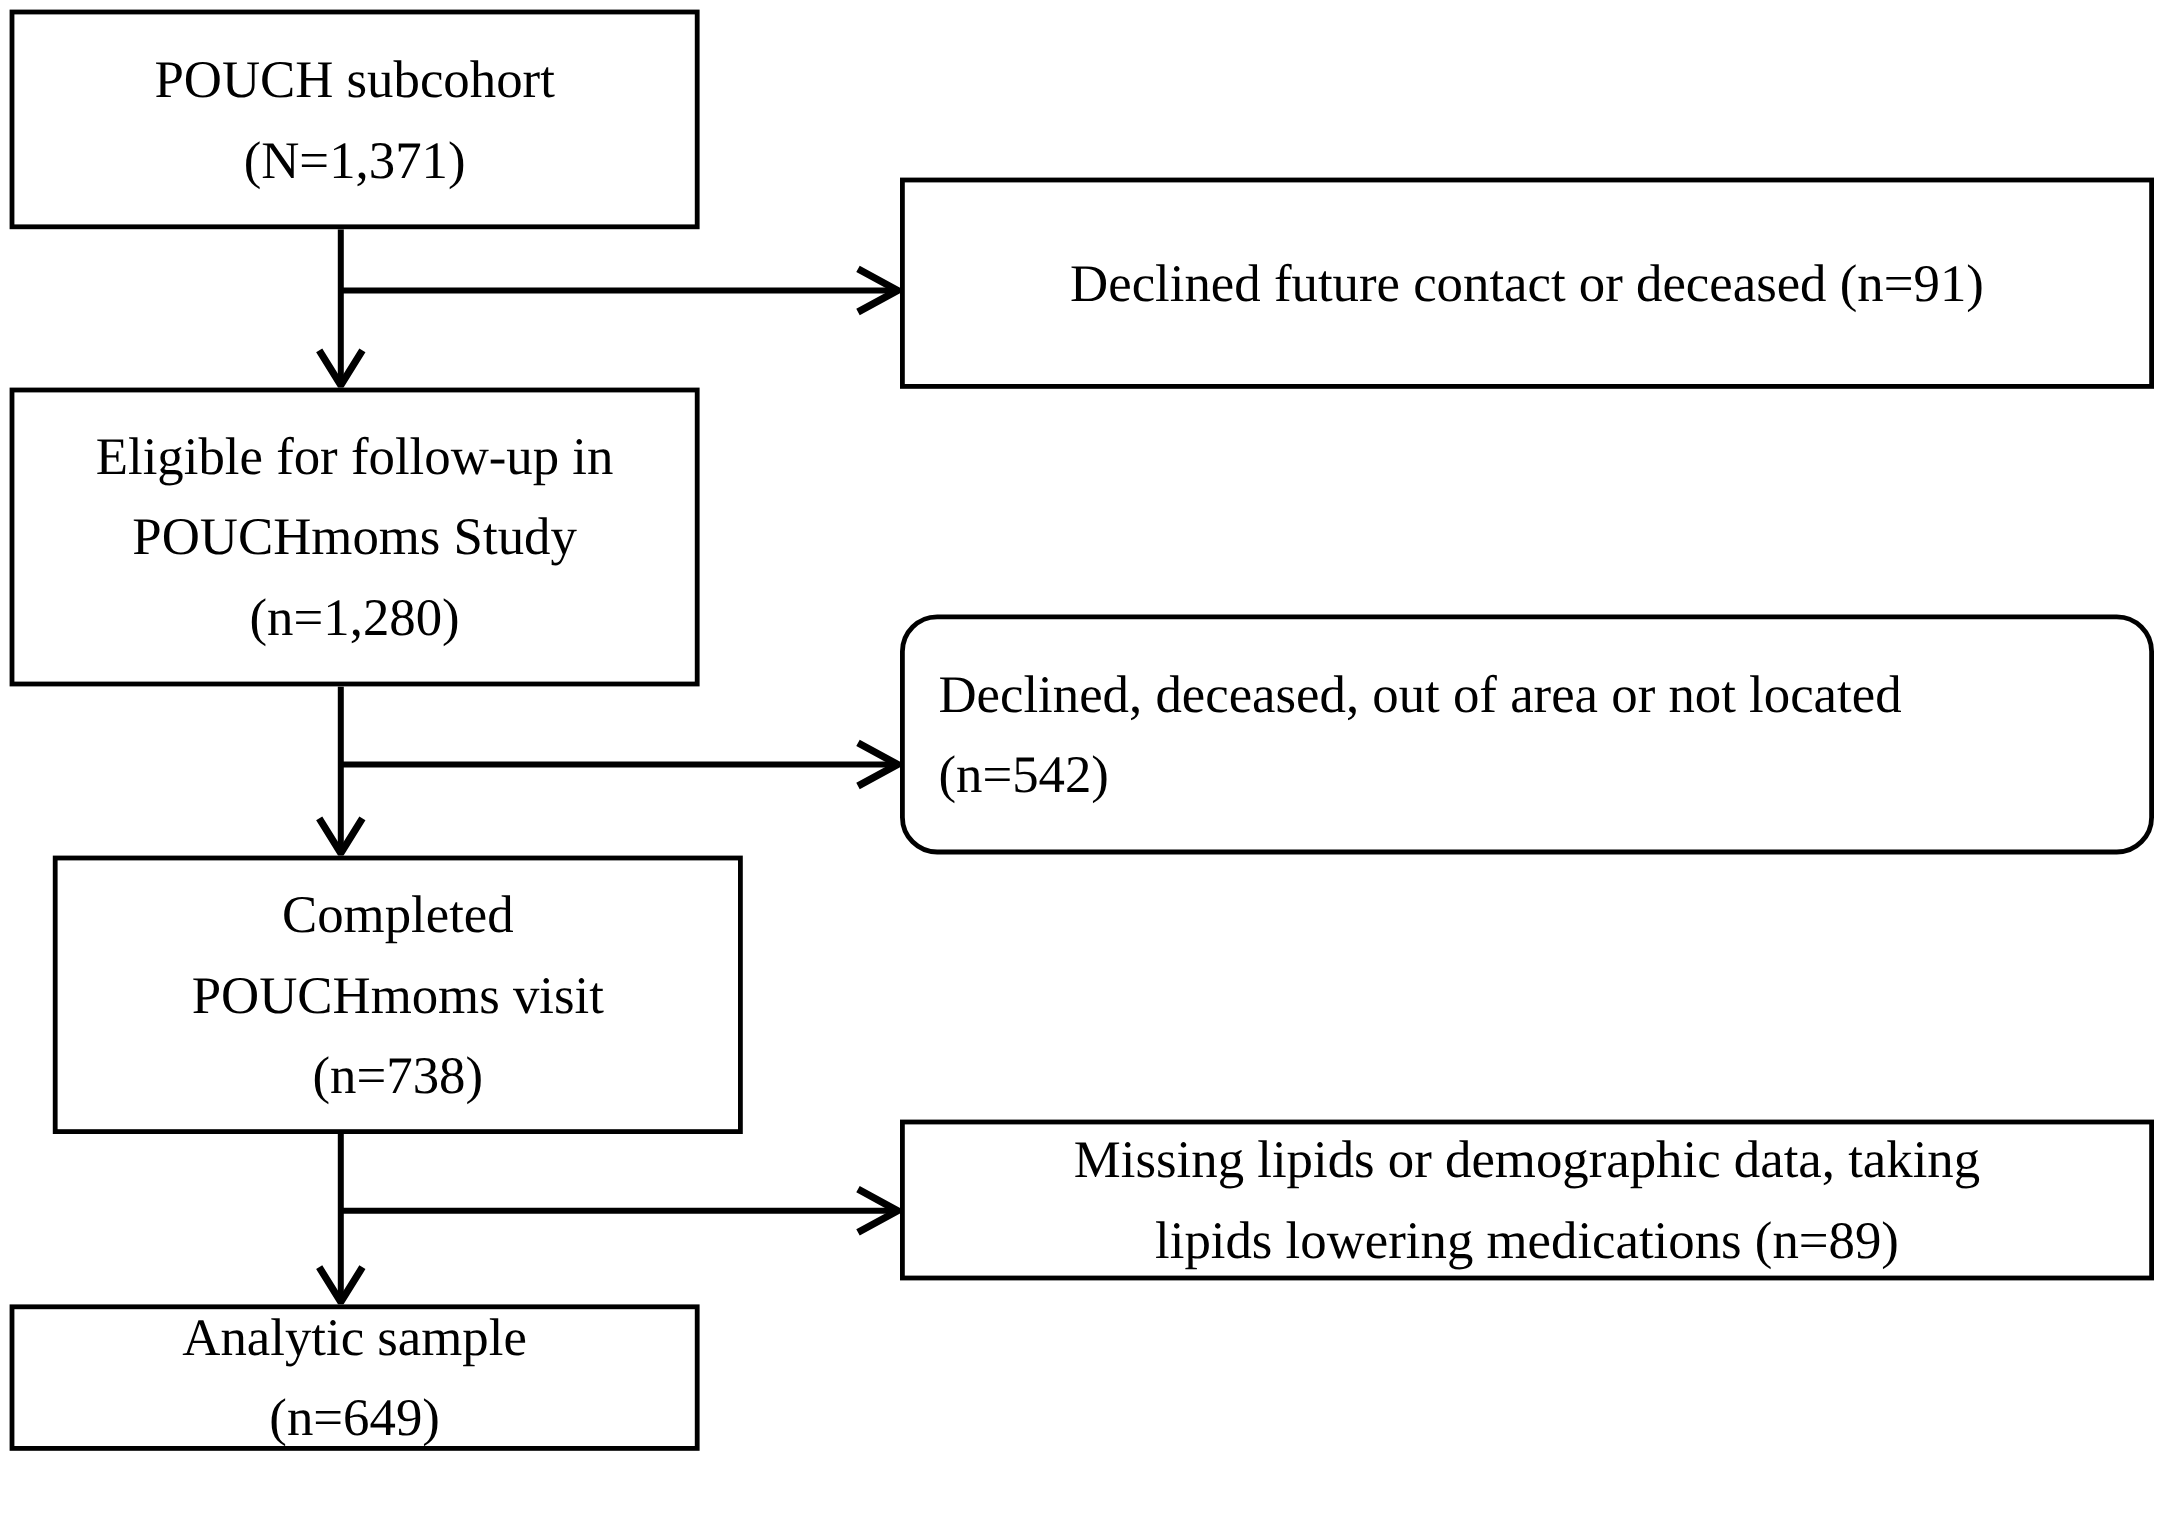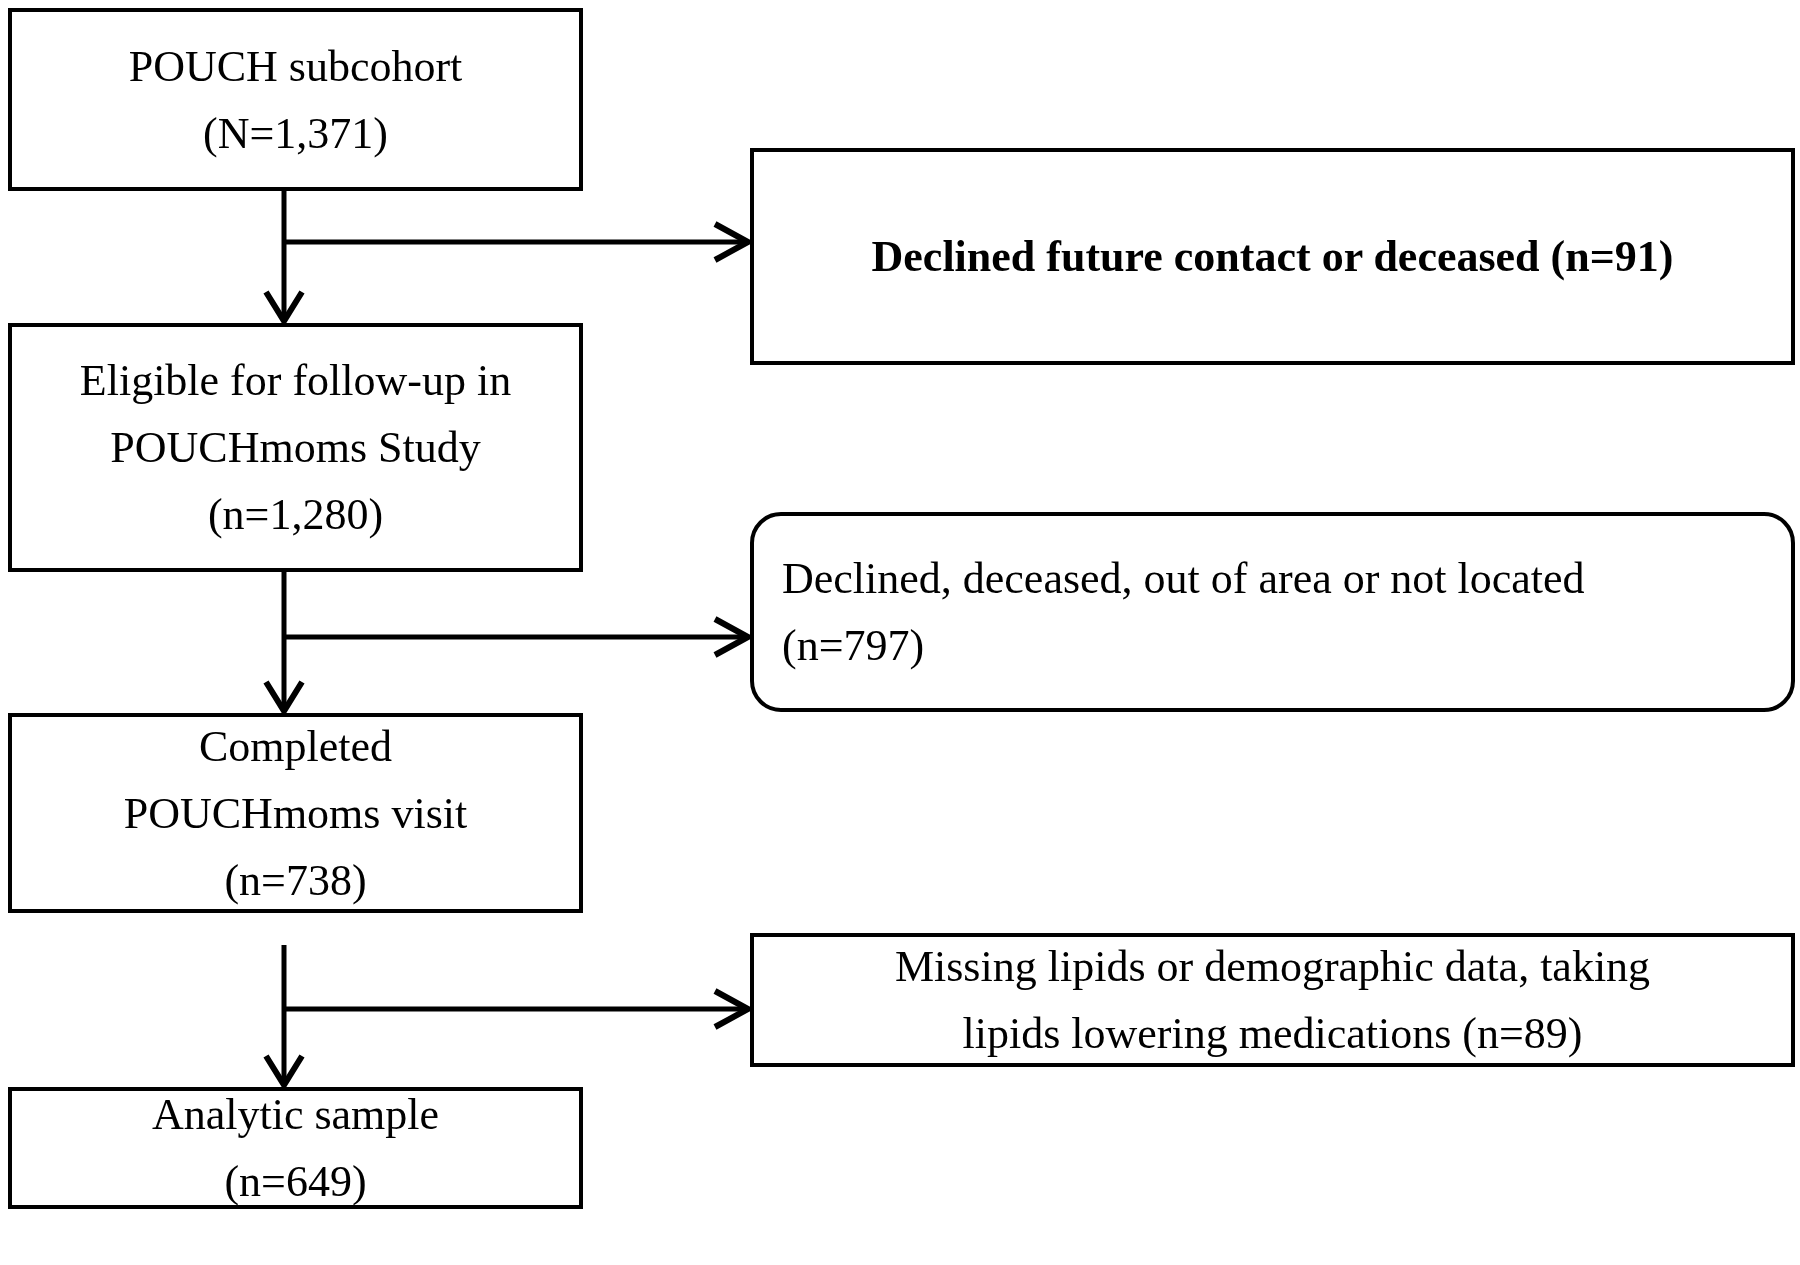--- a/index.html
+++ b/index.html
@@ -46,7 +46,7 @@
   .b4 { top: 1087px; height: 122px; }
   
   .b-excl { left: 750px; width: 1045px; }
-  .r1 { top: 148px; height: 217px; font-weight: bold; }
+  .r1 { top: 148px; height: 176px; }
   .r2 { top: 512px; height: 200px; border-radius: 31px; }
   .r3 { top: 933px; height: 134px; }
   svg.connectors {

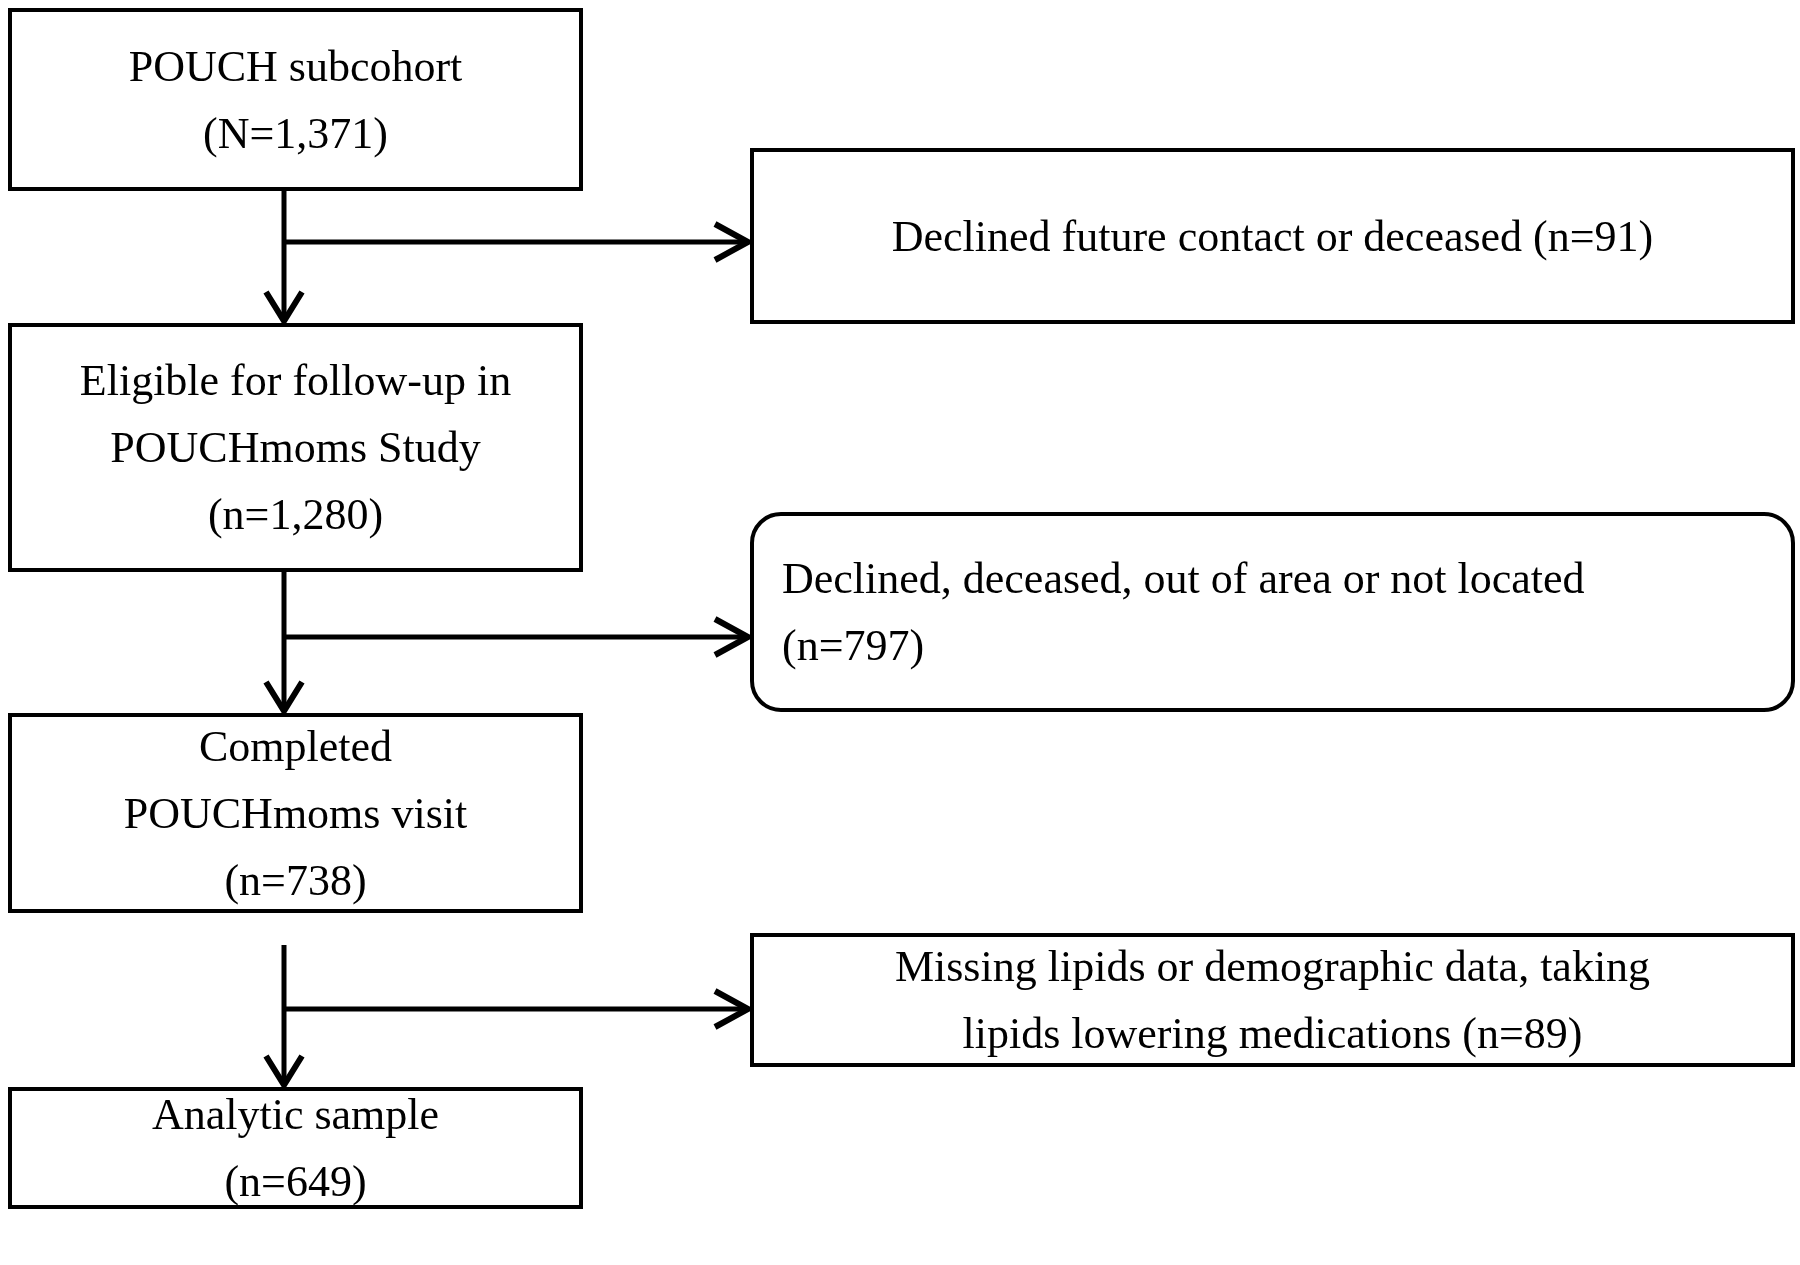--- a/index.html
+++ b/index.html
@@ -117,7 +117,7 @@
 
   <div class="box b-excl r2 left-align">
     <div class="line">Declined, deceased, out of area or not located</div>
-    <div class="line">(n=797)</div>
+    <div class="line">(n=542)</div>
   </div>
 
   <div class="box b-excl r3">

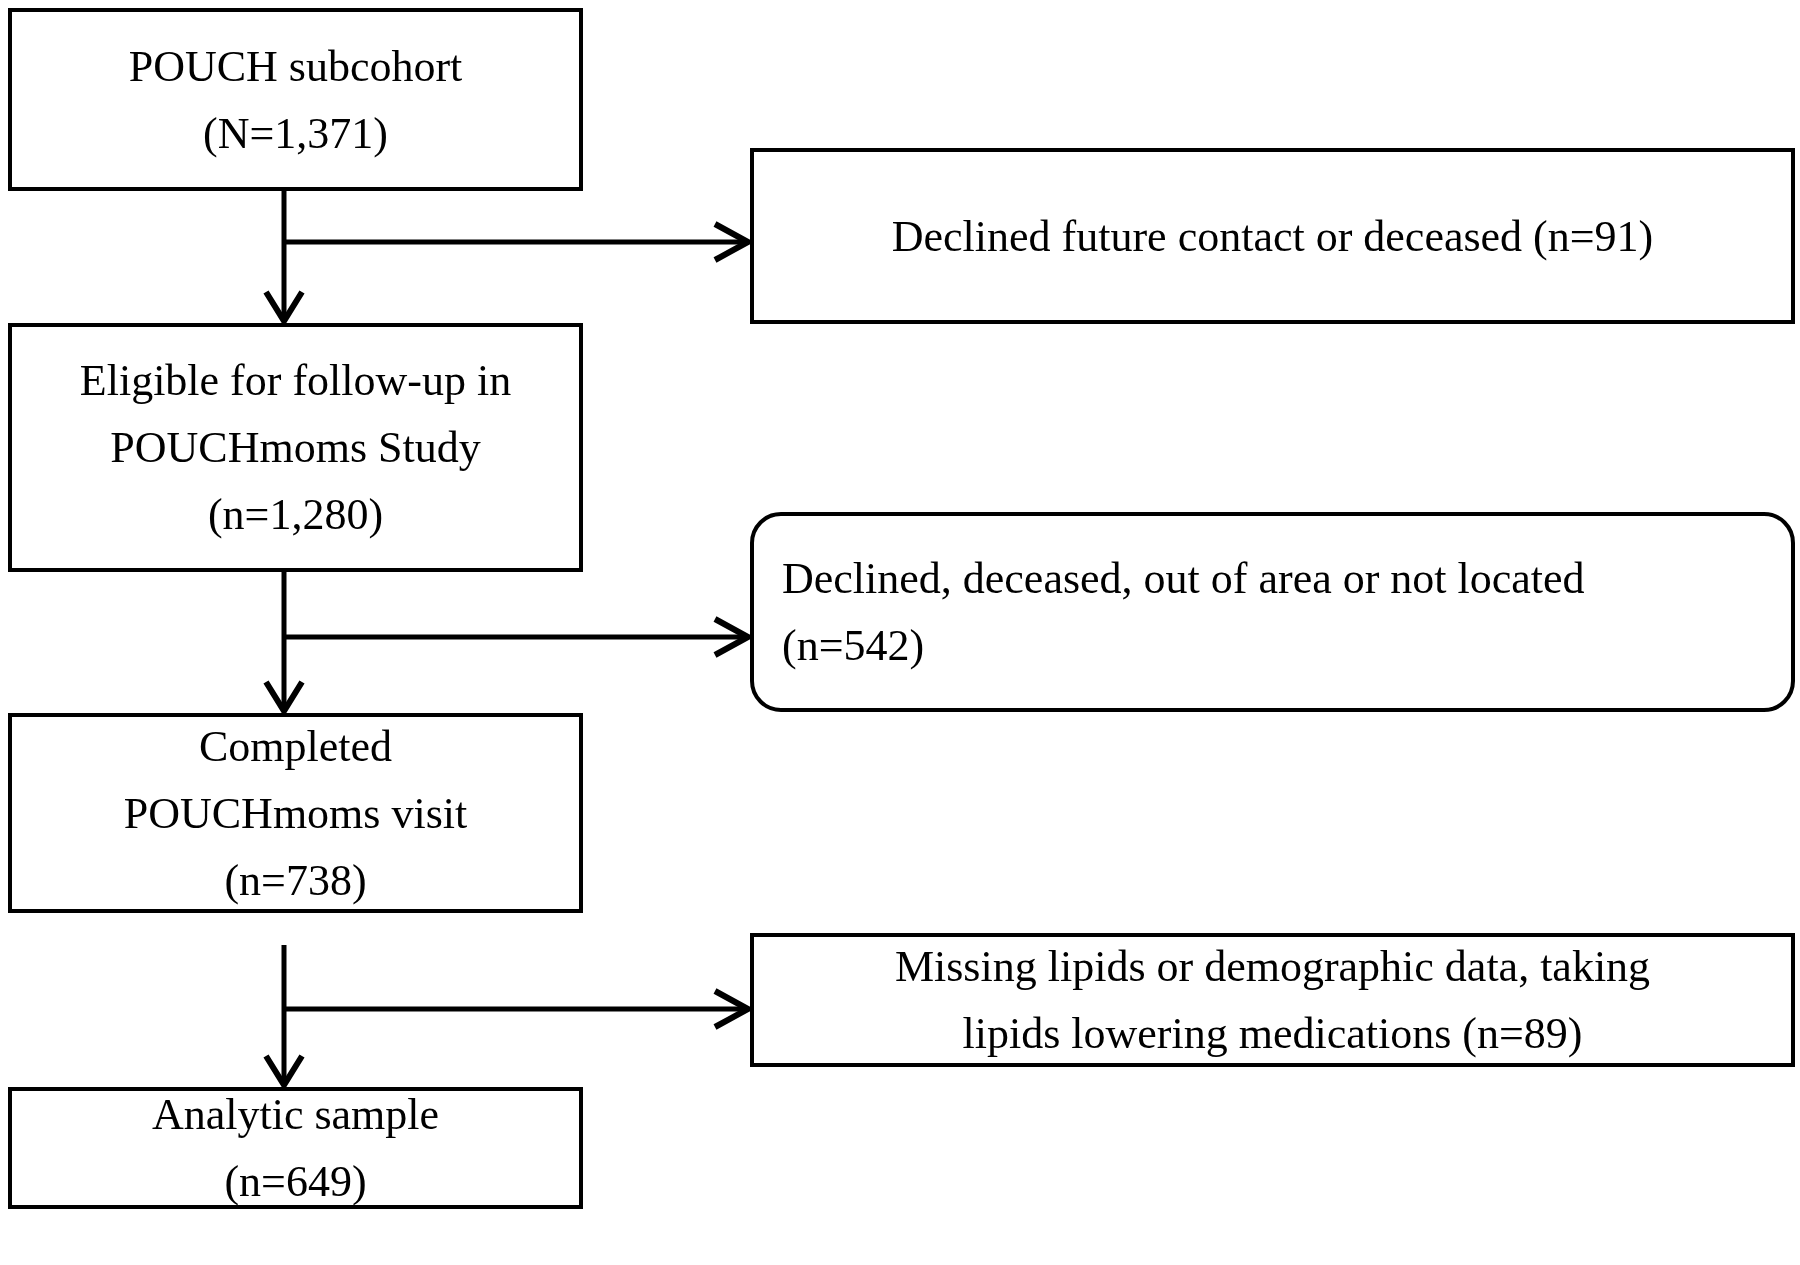--- a/index.html
+++ b/index.html
@@ -42,7 +42,7 @@
   .b-main { left: 8px; width: 575px; }
   .b1 { top: 8px;    height: 183px; }
   .b2 { top: 323px;  height: 249px; }
-  .b3 { top: 713px;  height: 200px; }
+  .b3 { top: 713px;  height: 232px; margin-left: 36px; }
   .b4 { top: 1087px; height: 122px; }
   
   .b-excl { left: 750px; width: 1045px; }

